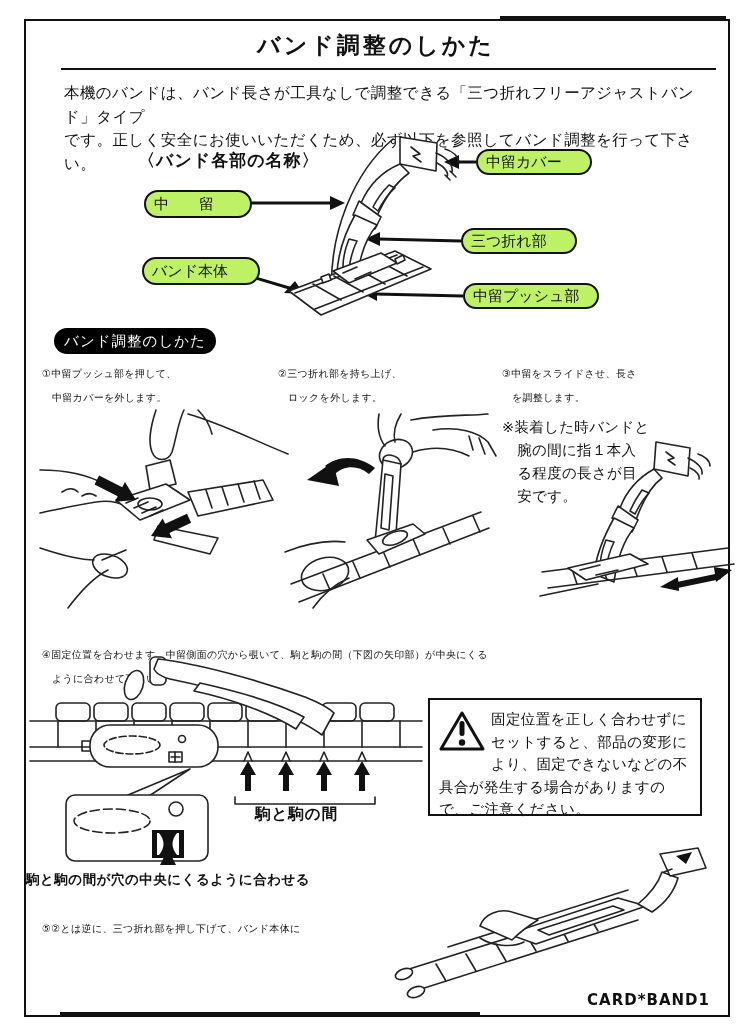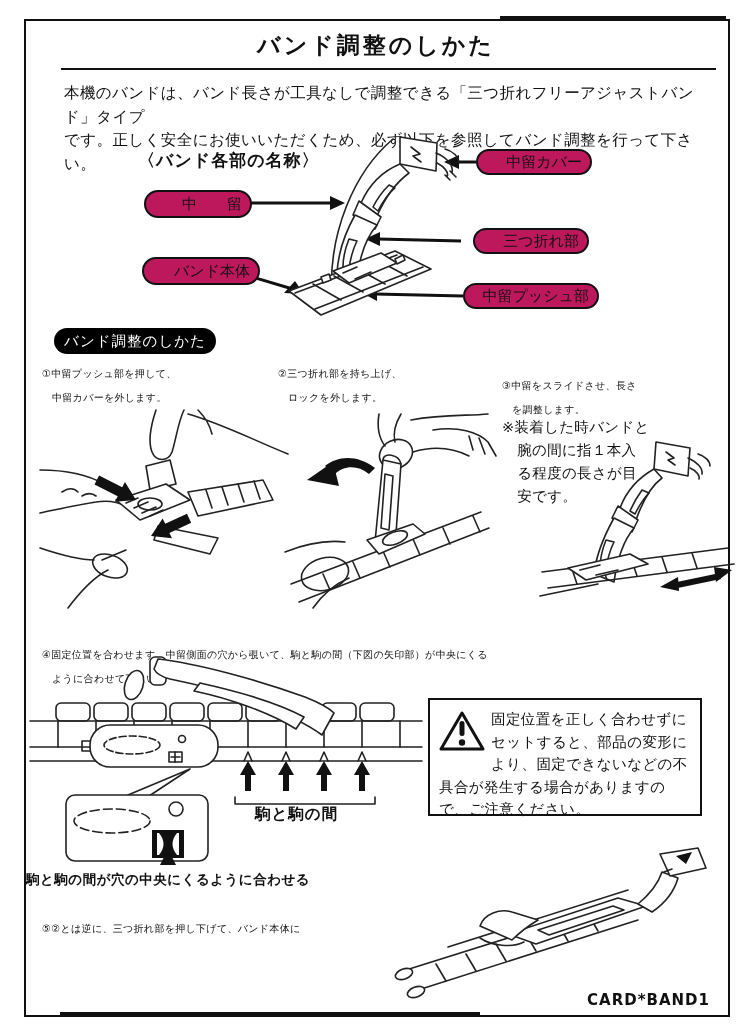--- a/index.html
+++ b/index.html
@@ -14,8 +14,8 @@
   .title-rule{position:absolute;left:61px;top:68px;width:655px;border-top:2px solid #111;}
   .intro{position:absolute;left:64px;top:82px;width:656px;font-size:15.5px;line-height:23.5px;letter-spacing:0.4px;}
   .parts-heading{position:absolute;left:138px;top:149px;font-size:17px;font-weight:bold;letter-spacing:1px;}
-  .pill{position:absolute;border:2px solid #111;border-radius:14px;background:#be185d;
-    text-align:right;font-size:15px;line-height:22px;padding:0 8px;white-space:nowrap;z-index:4;}
+  .pill{position:absolute;border:2px solid #111;border-radius:14px;background:#bef264;
+    text-align:left;font-size:15px;line-height:22px;padding:0 8px;white-space:nowrap;z-index:4;}
   .pill-cover{left:476px;top:149px;width:96px;}
   .pill-clasp{left:144px;top:190px;width:88px;line-height:24px;}
   .pill-trifold{left:473px;top:228px;width:96px;}

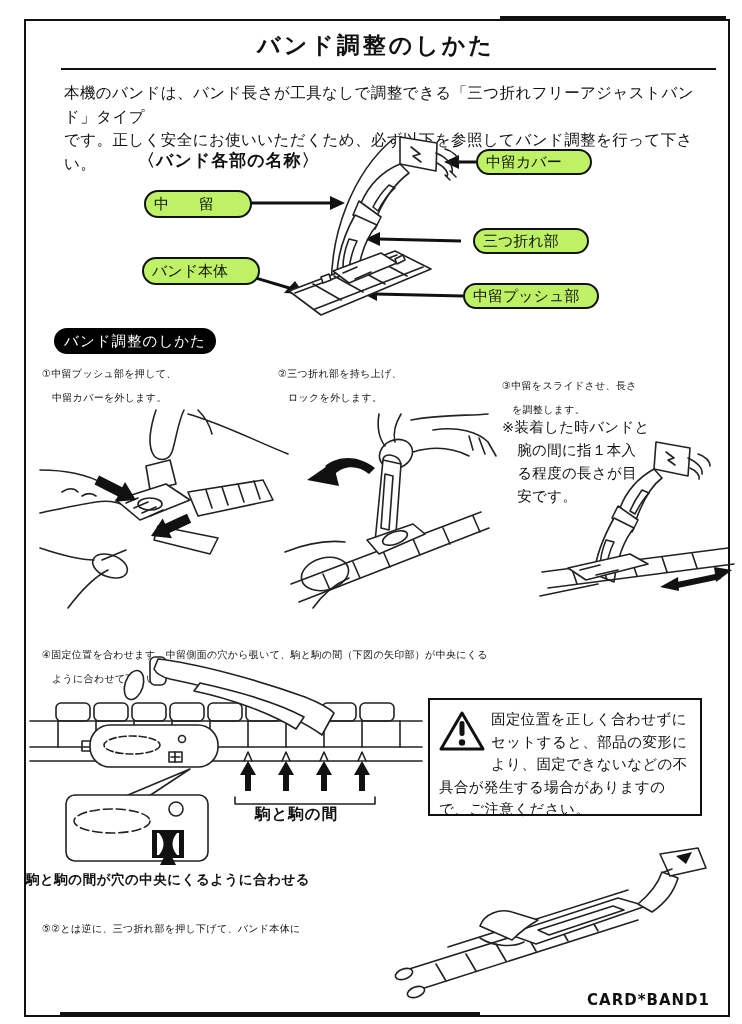--- a/index.html
+++ b/index.html
@@ -18,7 +18,7 @@
     text-align:left;font-size:15px;line-height:22px;padding:0 8px;white-space:nowrap;z-index:4;}
   .pill-cover{left:476px;top:149px;width:96px;}
   .pill-clasp{left:144px;top:190px;width:88px;line-height:24px;}
-  .pill-trifold{left:473px;top:228px;width:96px;}
+  .pill-trifold{left:461px;top:228px;width:96px;}
   .pill-band{left:142px;top:257px;width:98px;line-height:24px;}
   .pill-push{left:463px;top:283px;width:116px;}
   .section-pill{position:absolute;left:54px;top:328px;width:162px;height:26px;background:#000;

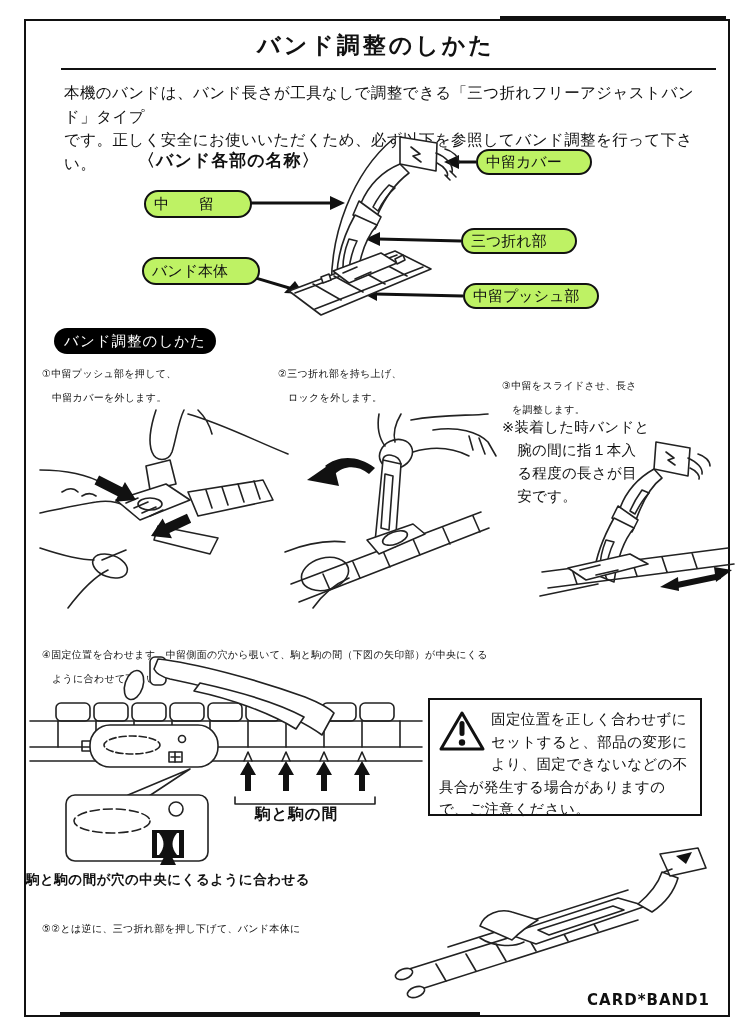--- a/index.html
+++ b/index.html
@@ -27,7 +27,7 @@
   .step-text .cont{padding-left:1em;display:block;}
   .s1{left:42px;top:362px;}
   .s2{left:278px;top:362px;}
-  .s3{left:502px;top:362px;margin-top:12px;}
+  .s3{left:502px;top:362px;}
   .note3{position:absolute;left:502px;top:416px;font-size:14.5px;line-height:23px;letter-spacing:0.3px;}
   .note3 .cont{padding-left:1.05em;display:block;}
   .s4{left:42px;top:613px;width:676px;margin-top:30px;}

